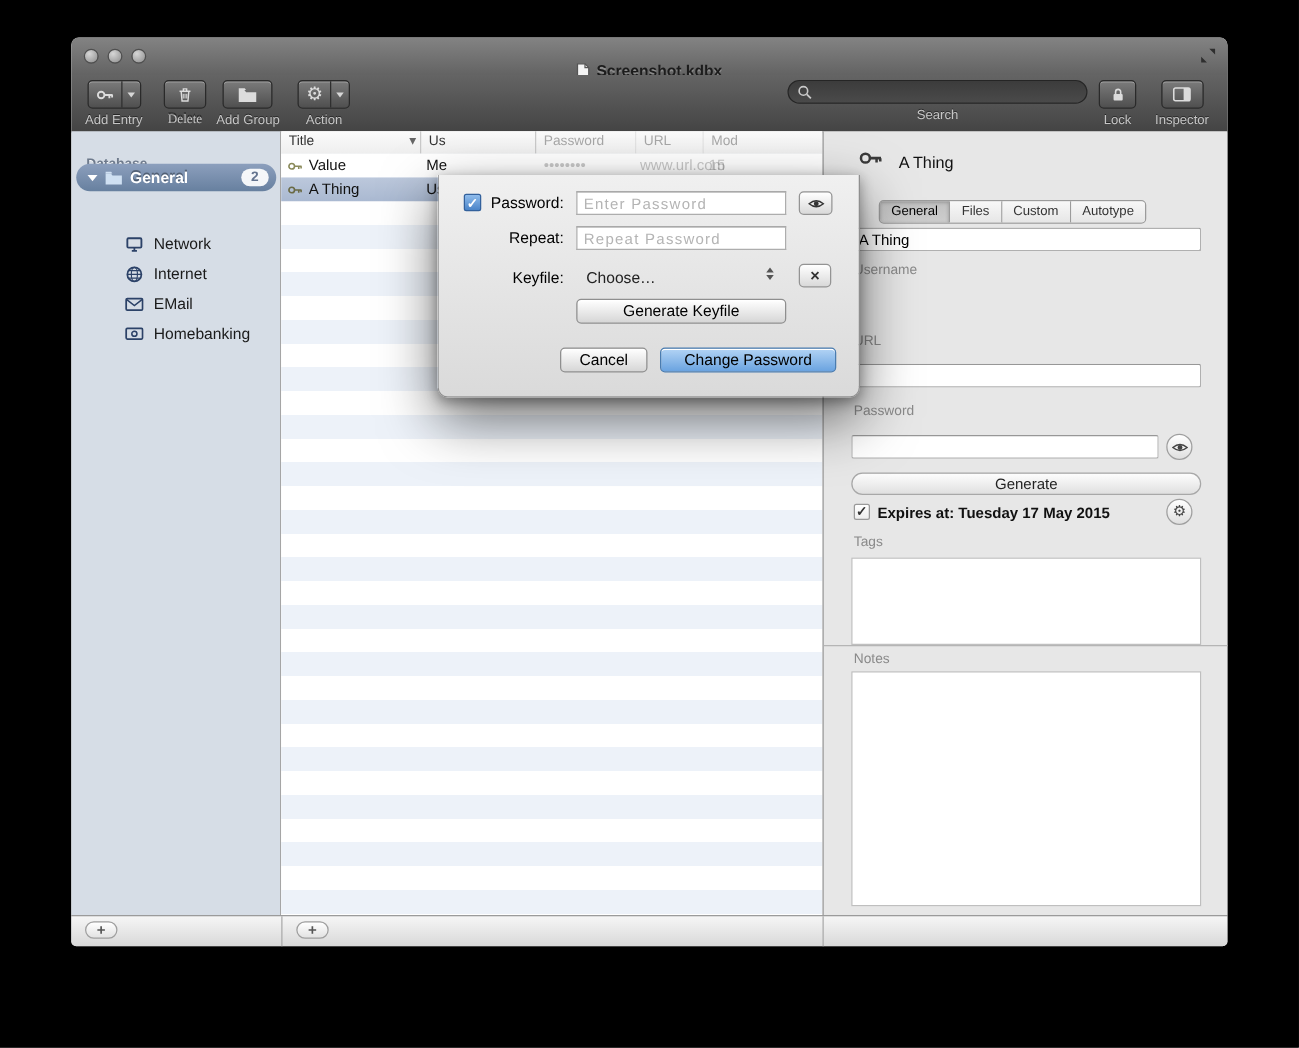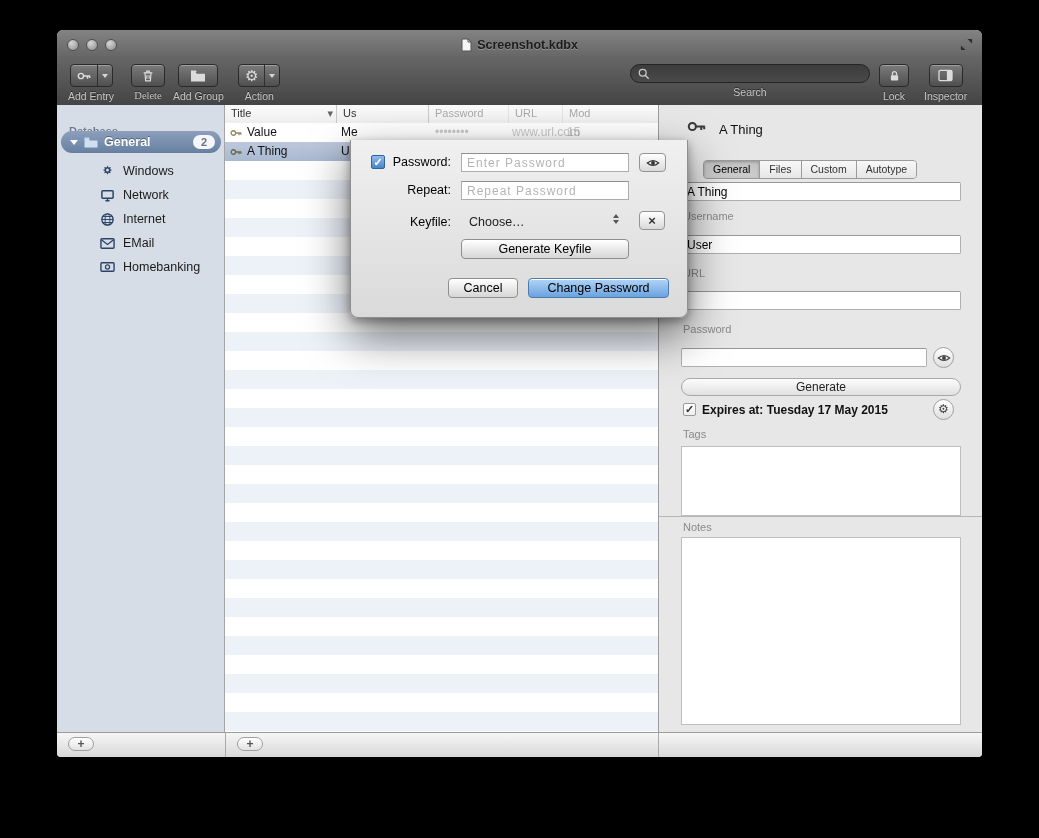--- a/index.html
+++ b/index.html
@@ -10,7 +10,7 @@
   .titlebar{position:absolute;left:0;top:0;width:100%;height:30px;background:linear-gradient(#838383,#636363);}
   .traffic{position:absolute;left:10px;top:9px;display:flex;gap:7px;}
   .tl{width:12px;height:12px;border-radius:50%;background:radial-gradient(circle at 35% 30%,#d6d6d6,#8c8c8c);border:1px solid #4f4f4f;box-sizing:border-box;}
-  .titlewrap{position:absolute;left:0;top:0;width:100%;height:30px;display:flex;align-items:center;justify-content:center;gap:5px;}
+  .titlewrap{position:absolute;left:0;top:12px;width:100%;height:30px;display:flex;align-items:center;justify-content:center;gap:5px;}
   .wintitle{font-size:12.5px;color:#1c1c1c;text-shadow:0 1px 0 rgba(255,255,255,.25);font-weight:bold;}
   .fullscreen{position:absolute;right:9px;top:8px;color:#2e2e2e;}
   .toolbar{position:absolute;left:0;top:30px;width:100%;height:45px;background:linear-gradient(#646464,#444444);border-bottom:1px solid #2c2c2c;}

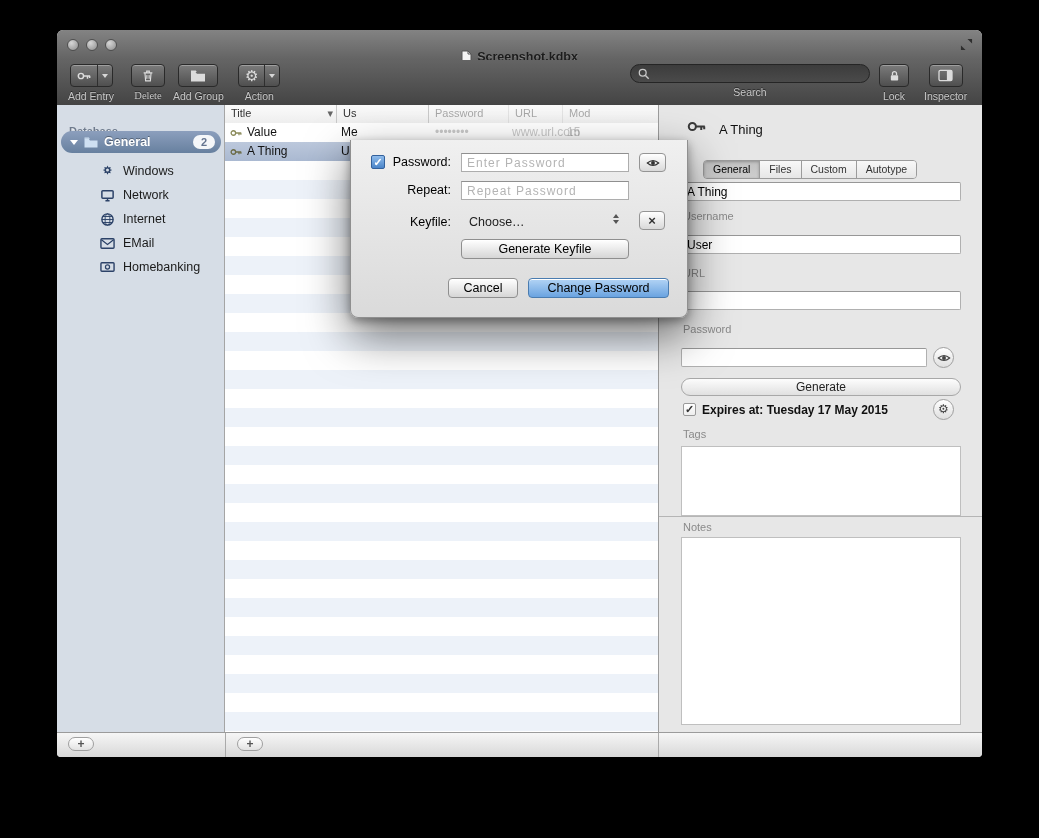--- a/index.html
+++ b/index.html
@@ -197,15 +197,6 @@
           <span class="badge">2</span>
         </div>
 
-        <div class="sb-item" style="top:54px;">
-          <span class="sicon">
-            <svg width="15" height="15" viewBox="0 0 16 16" fill="currentColor">
-                <path d="M8 1.5 l1 2.2 2.4-.6-.6 2.4 2.2 1 -2.2 1 .6 2.4-2.4-.6-1 2.2-1-2.2-2.4.6.6-2.4-2.2-1 2.2-1-.6-2.4 2.4.6 z"></path>
-                <circle cx="8" cy="6.5" r="1.6" fill="#d6dde6"></circle>
-              </svg>
-          </span>
-          <span>Windows</span>
-        </div>
         <div class="sb-item" style="top:78px;">
           <span class="sicon">
             <svg width="15" height="15" viewBox="0 0 16 16" fill="none" stroke="currentColor">

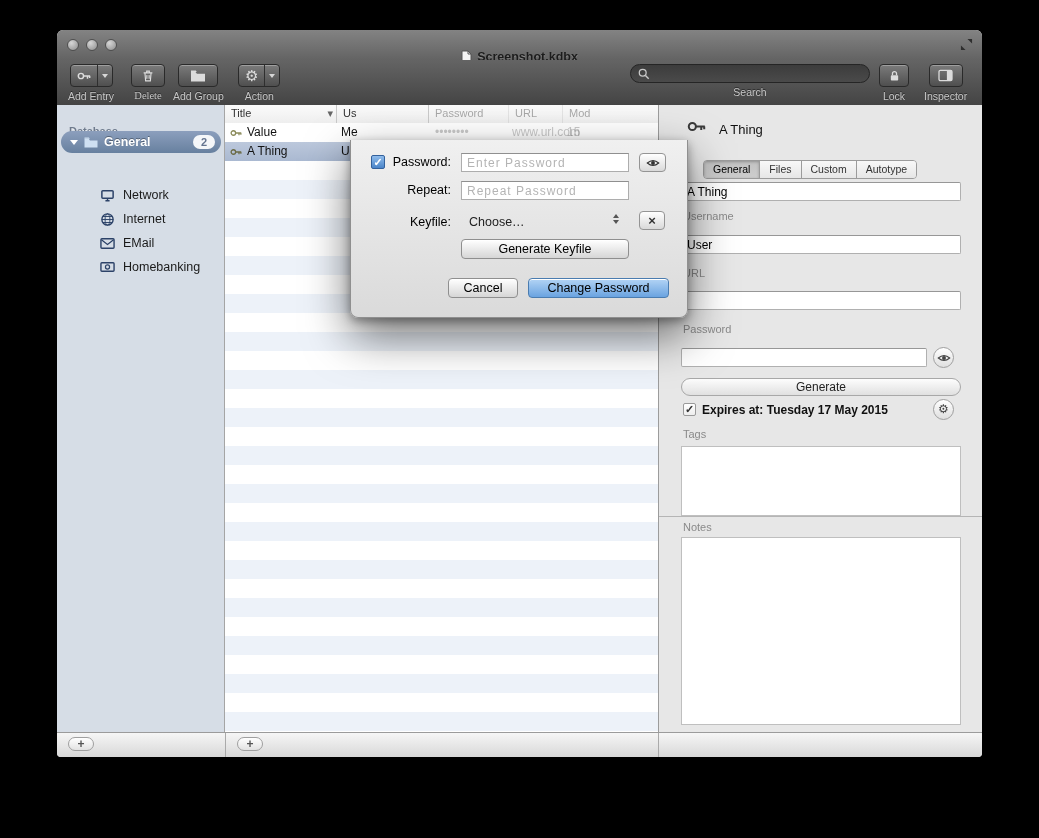--- a/index.html
+++ b/index.html
@@ -293,7 +293,6 @@
         <input class="ifield" style="left: 22px; top: 77px; width: 280px;" value="A Thing">
 
         <span class="ins-label" style="left:24px;top:105px;">Username</span>
-        <input class="ifield" style="left: 22px; top: 130px; width: 280px;" value="User">
 
         <span class="ins-label" style="left:24px;top:162px;">URL</span>
         <input class="ifield" style="left: 22px; top: 186px; width: 280px;">

